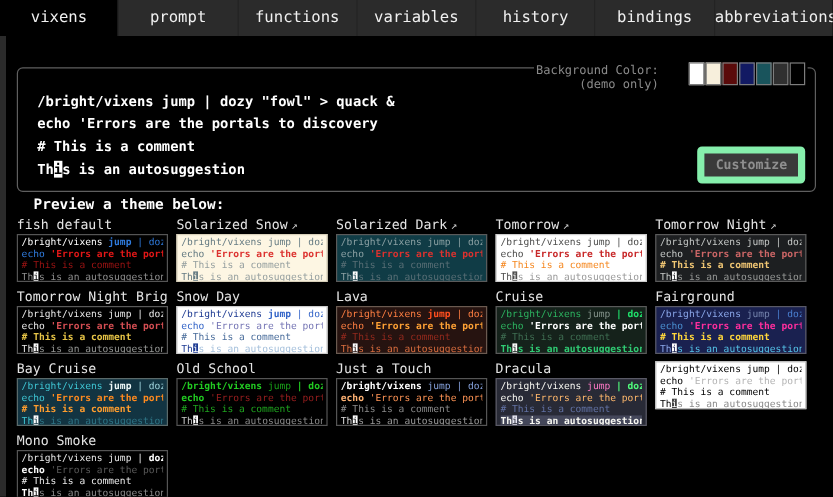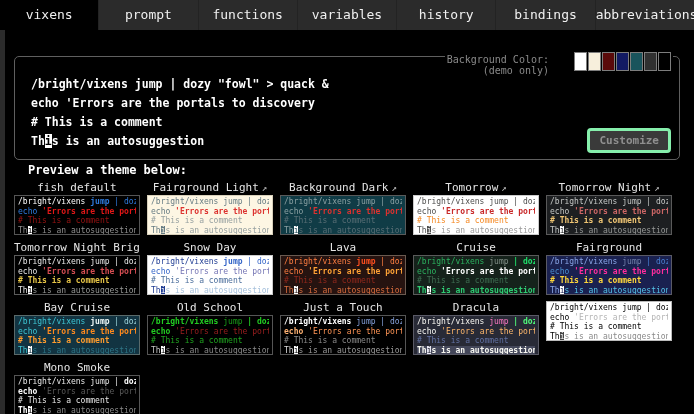--- a/index.html
+++ b/index.html
@@ -28,7 +28,7 @@
   .preview-lines{padding:18px 0 0 16px;font-size:11.5px;font-weight:bold;line-height:19px;color:#fff;}
   .preview-lines .tline{height:19px;white-space:pre;}
   .customize{
-    position:absolute;right:8px;bottom:6px;background:#3a3a3a;border:3px solid #86efac;
+    position:absolute;right:8px;bottom:6px;background:#3a3a3a;border:6px solid #86efac;
     border-radius:4px;color:#8f8f8f;font-size:11px;font-weight:bold;padding:3px 9px;cursor:pointer;
   }
   .heading{position:absolute;left:28px;top:163px;color:#fff;font-weight:bold;font-size:12px;}

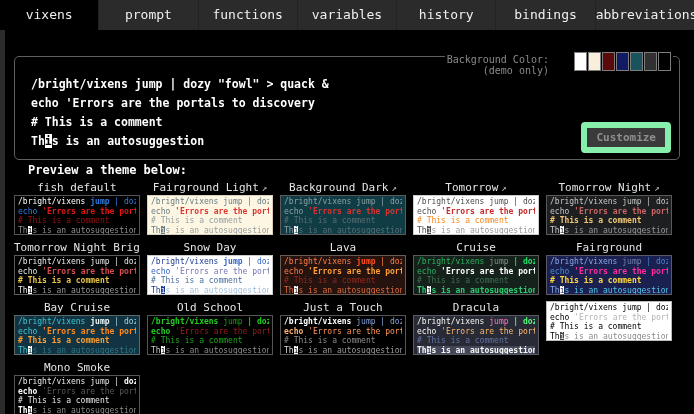--- a/index.html
+++ b/index.html
@@ -37,7 +37,7 @@
     position:absolute;left:14px;top:181px;
     display:grid;grid-template-columns:repeat(5,126px);column-gap:7px;row-gap:6px;
   }
-  .ttitle{font-size:11px;color:#e4e4e4;height:13px;line-height:13px;margin-bottom:1px;white-space:nowrap;overflow:hidden;text-align:center;}
+  .ttitle{font-size:11px;color:#e4e4e4;height:13px;line-height:13px;margin-bottom:1px;white-space:nowrap;overflow:hidden;}
   .tlink{font-size:9px;margin-left:3px;color:#cfcfcf;cursor:pointer;}
   .tbox{
     width:126px;height:40px;box-sizing:border-box;padding:1px 3px;

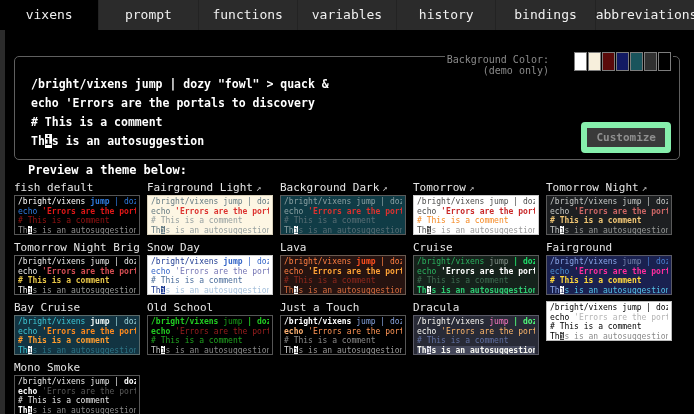--- a/index.html
+++ b/index.html
@@ -95,7 +95,7 @@
       </div>
     </div>
     <div>
-      <div class="ttitle"><span>Fairground Light</span><span class="tlink">↗</span></div>
+      <div class="ttitle"><span>Solarized Snow</span><span class="tlink">↗</span></div>
       <div class="tbox" style="background: rgb(253, 246, 227); border-color: rgb(216, 208, 186);">
         <div class="tline"><span style="color: rgb(101, 123, 131);">/bright/vixens </span><span style="color: rgb(101, 123, 131);">jump</span><span style="color: rgb(101, 123, 131);"> | </span><span style="color: rgb(101, 123, 131);">dozy</span></div>
         <div class="tline"><span style="color: rgb(101, 123, 131);">echo </span><span style="color: rgb(220, 50, 47); font-weight: bold;">'Errors are the portals to discovery</span></div>

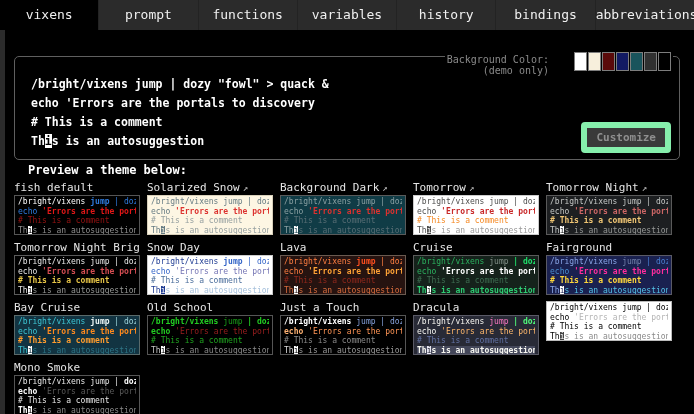--- a/index.html
+++ b/index.html
@@ -104,7 +104,7 @@
       </div>
     </div>
     <div>
-      <div class="ttitle"><span>Background Dark</span><span class="tlink">↗</span></div>
+      <div class="ttitle"><span>Solarized Dark</span><span class="tlink">↗</span></div>
       <div class="tbox" style="background: rgb(16, 60, 70); border-color: rgb(90, 90, 90);">
         <div class="tline"><span style="color: rgb(139, 160, 163);">/bright/vixens </span><span style="color: rgb(139, 160, 163);">jump</span><span style="color: rgb(139, 160, 163);"> | </span><span style="color: rgb(139, 160, 163);">dozy</span></div>
         <div class="tline"><span style="color: rgb(139, 160, 163);">echo </span><span style="color: rgb(220, 50, 47); font-weight: bold;">'Errors are the portals to discovery</span></div>

